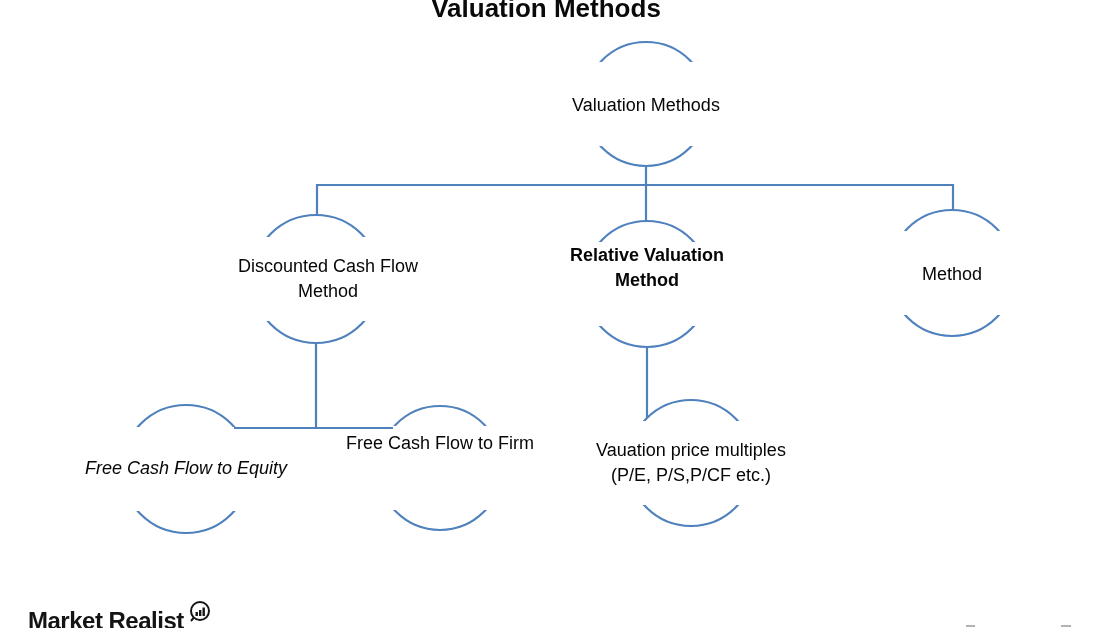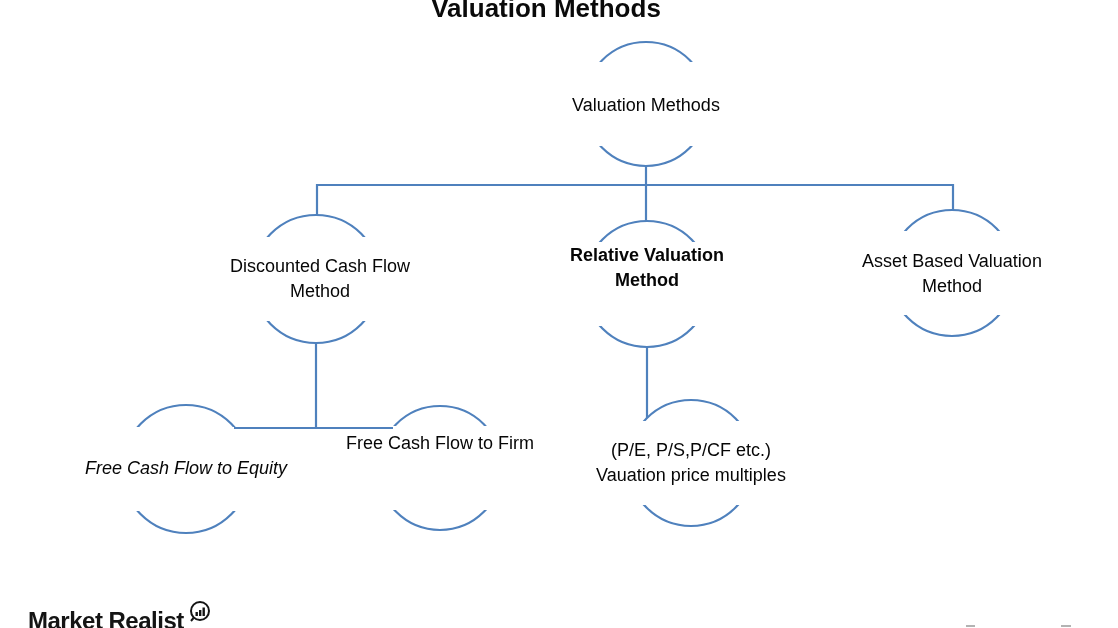--- a/index.html
+++ b/index.html
@@ -112,7 +112,7 @@
     <span>Valuation Methods</span>
   </div>
 
-  <div class="node-label" style="left:320px; top:279px;">
+  <div class="node-label" style="left:328px; top:279px;">
     <span>Discounted Cash Flow</span>
     <span>Method</span>
   </div>

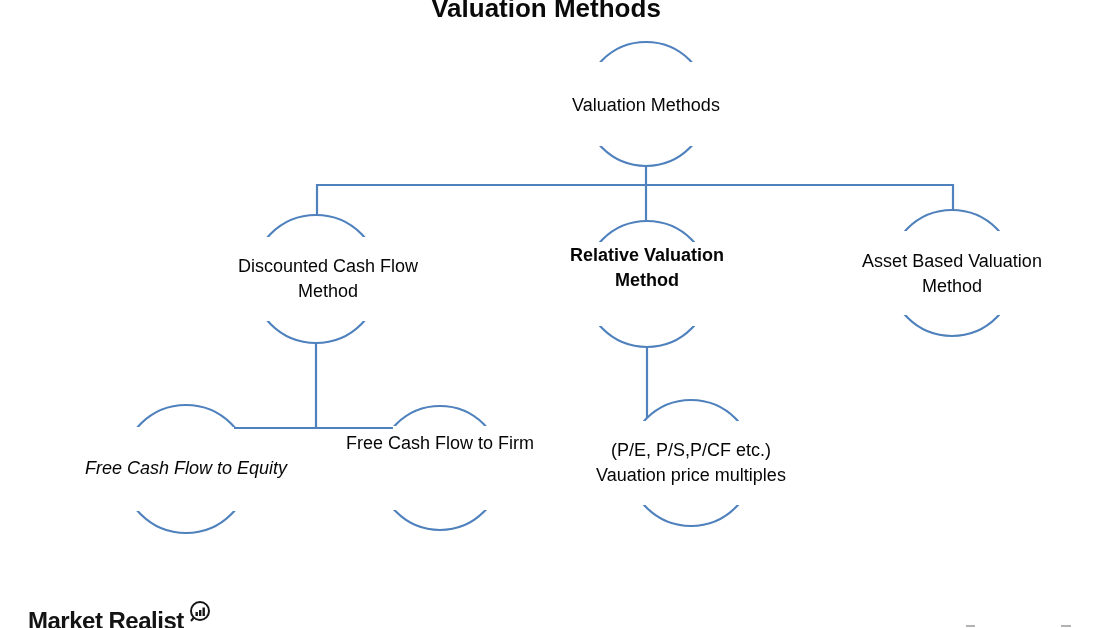--- a/index.html
+++ b/index.html
@@ -123,7 +123,6 @@
   </div>
 
   <div class="node-label" style="left:952px; top:274px;">
-    <span>Asset Based Valuation</span>
     <span>Method</span>
   </div>
 

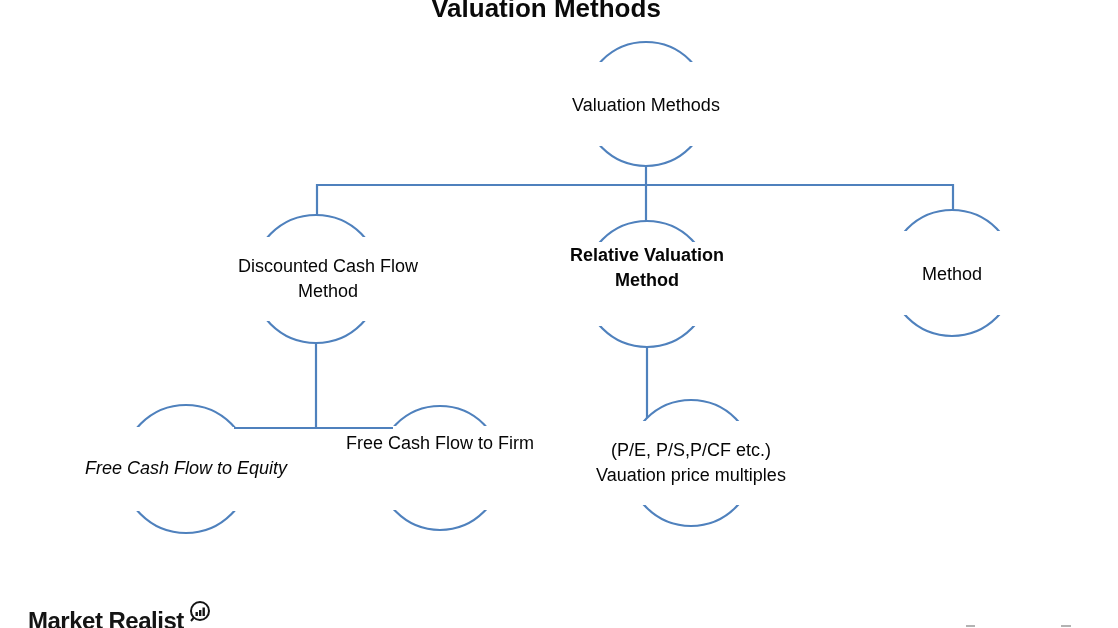--- a/index.html
+++ b/index.html
@@ -135,8 +135,8 @@
   </div>
 
   <div class="node-label" style="left:691px; top:463px;">
+    <span>Vauation price multiples</span>
     <span>(P/E, P/S,P/CF etc.)</span>
-    <span>Vauation price multiples</span>
   </div>
 
   <div class="watermark">

